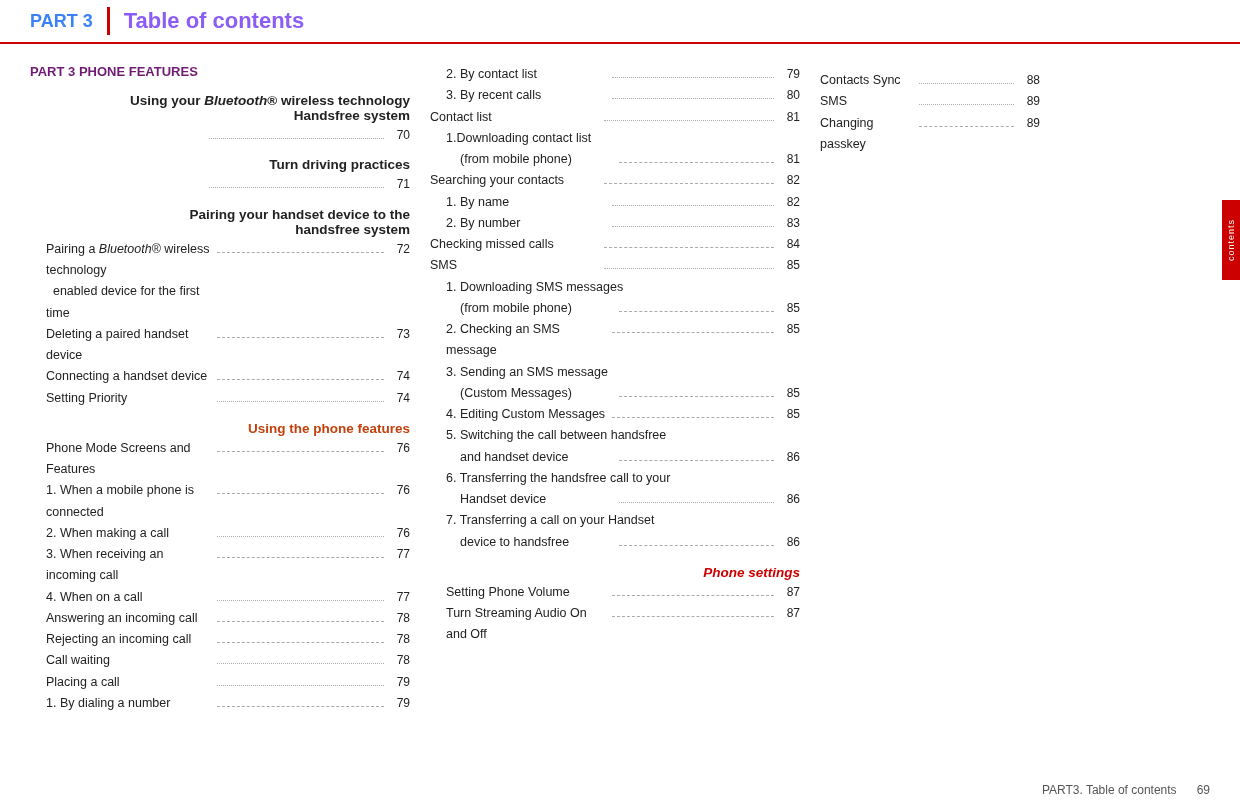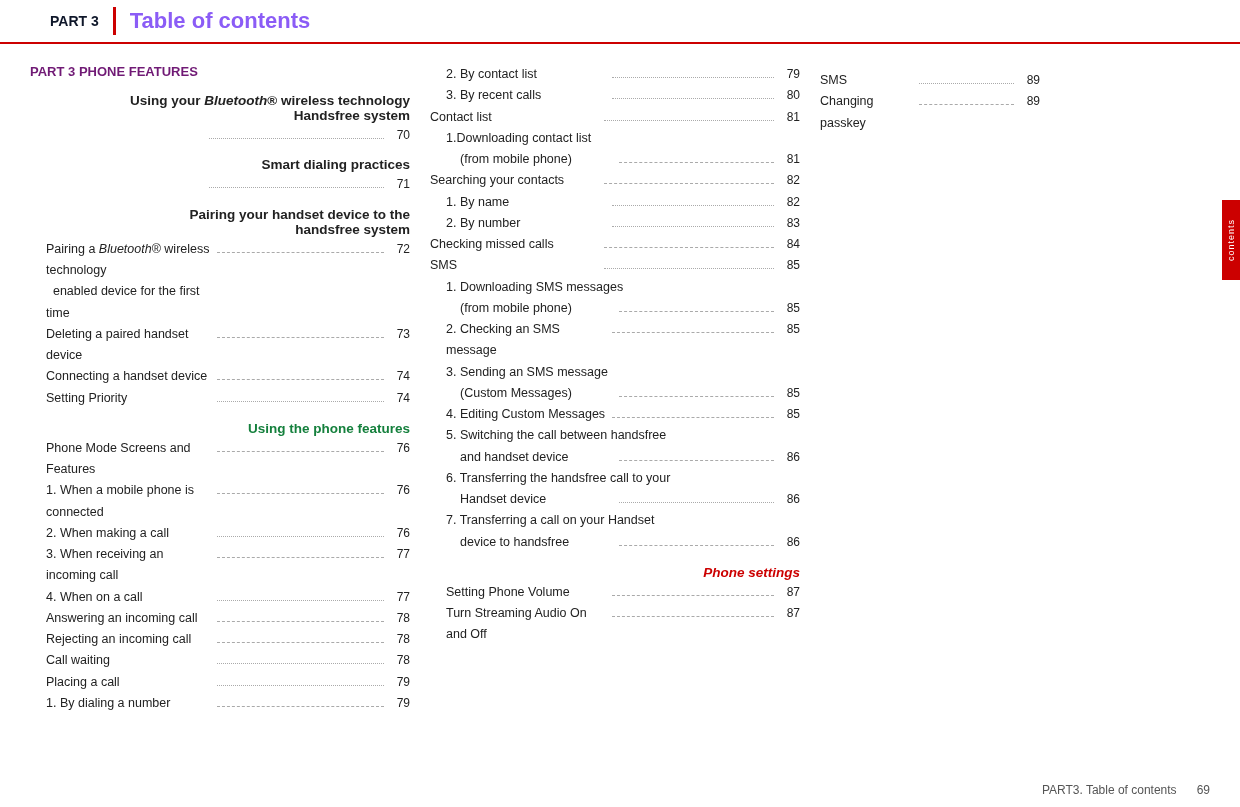--- a/index.html
+++ b/index.html
@@ -23,11 +23,10 @@
       height: 44px;
     }
     .header-part {
-      font-size: 14px;
+      font-size: 18px;
       font-weight: bold;
-      color: #0f172a;
+      color: #3b82f6;
       margin-right: 14px;
-      margin-left: 20px;
     }
     .header-divider {
       width: 3px;

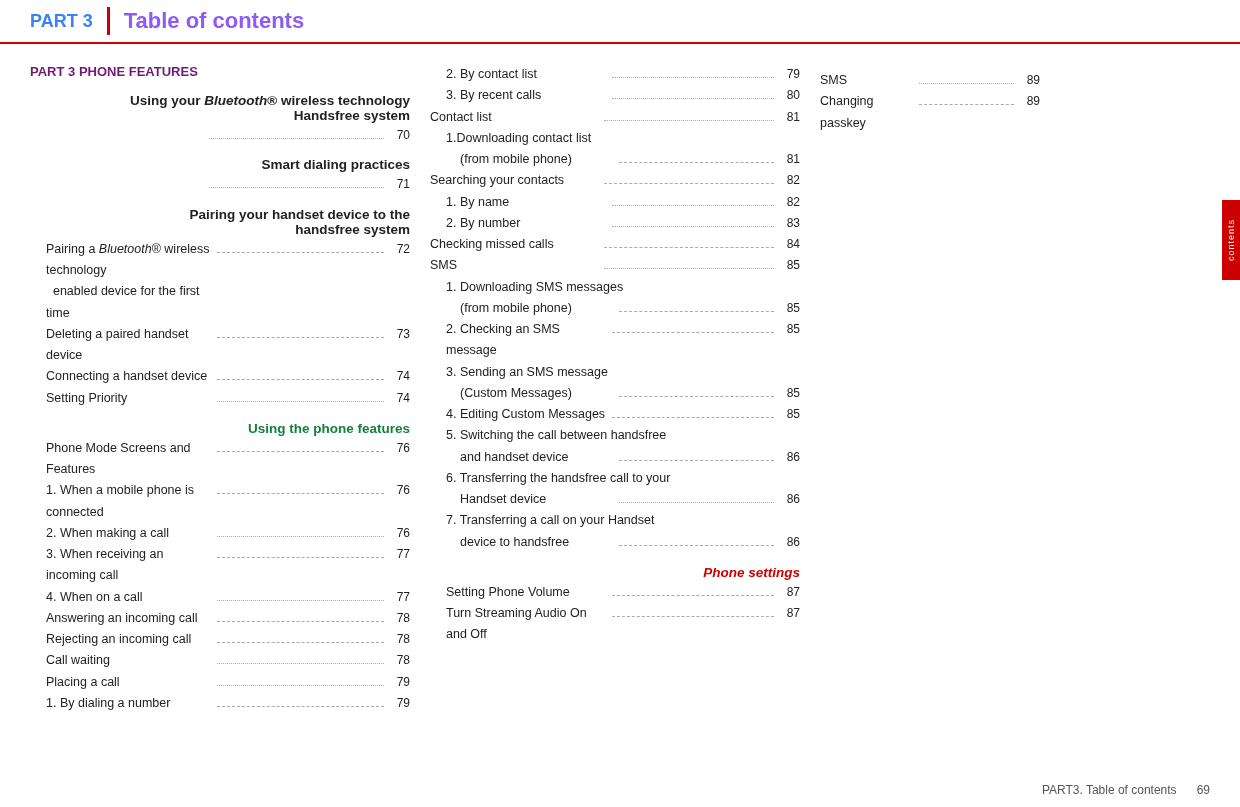--- a/index.html
+++ b/index.html
@@ -368,6 +368,11 @@
   <div class="col-right">
     <div class="spacer"></div>
     <div class="toc-entry">
+      <span class="toc-label">Contacts Sync</span>
+      <span class="toc-dots"></span>
+      <span class="toc-page">88</span>
+    </div>
+    <div class="toc-entry">
       <span class="toc-label">SMS</span>
       <span class="toc-dots"></span>
       <span class="toc-page">89</span>

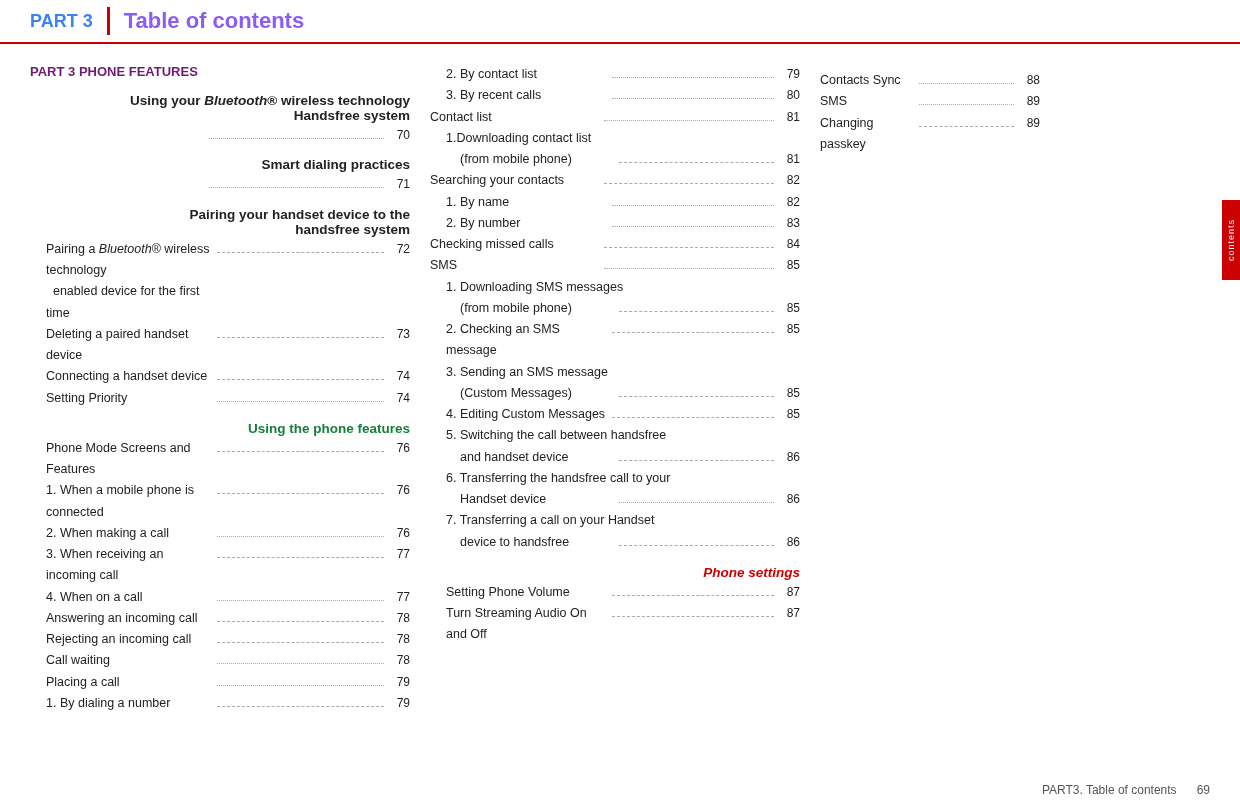--- a/index.html
+++ b/index.html
@@ -178,7 +178,7 @@
       <span class="toc-page">70</span>
     </div>
 
-    <div class="section-heading">Smart dialing practices</div>
+    <div class="section-heading">Turn driving practices</div>
     <div class="toc-entry">
       <span class="toc-label"></span>
       <span class="toc-dots"></span>

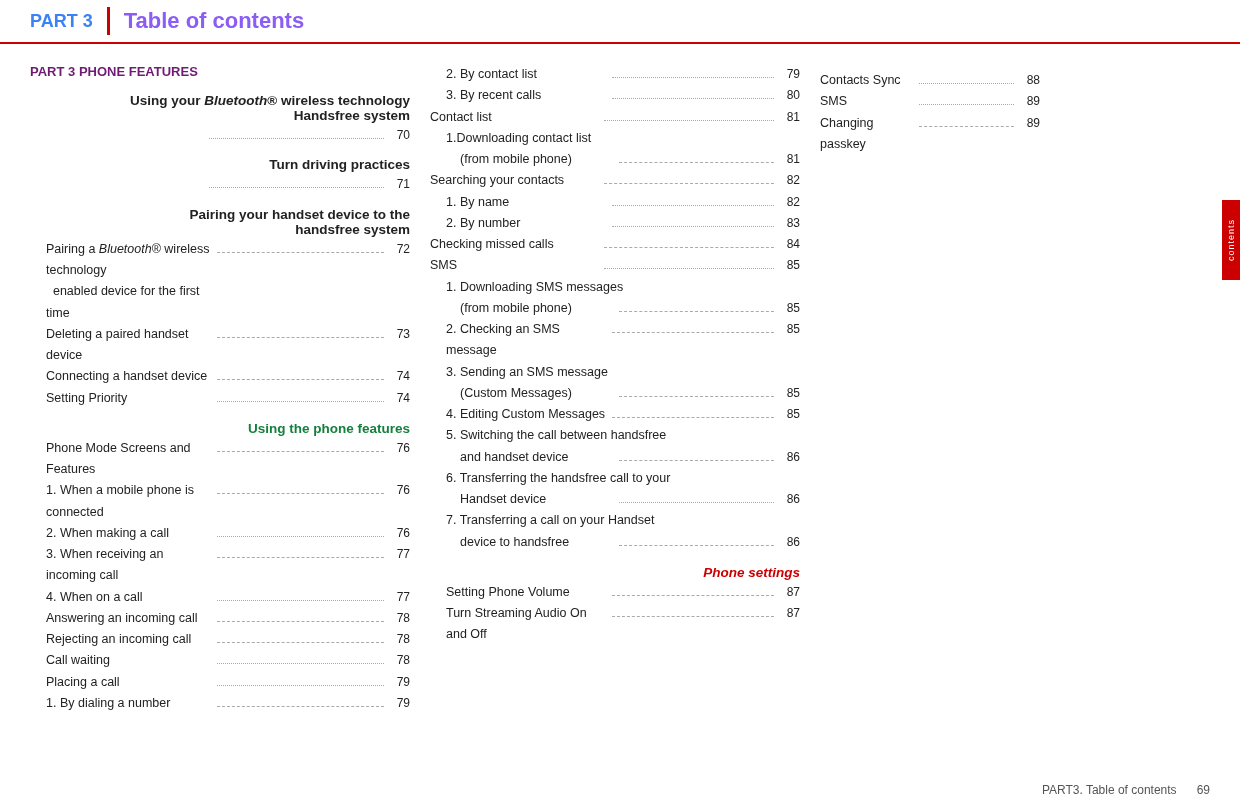--- a/index.html
+++ b/index.html
@@ -208,7 +208,7 @@
       <span class="toc-page">74</span>
     </div>
 
-    <div class="section-heading highlight" style="color:#15803d;margin-left:15px;">Using the phone features</div>
+    <div class="section-heading highlight" style="color:#c2410c;margin-left:15px;">Using the phone features</div>
 
     <div class="toc-entry indent1">
       <span class="toc-label">Phone Mode Screens and Features</span>

